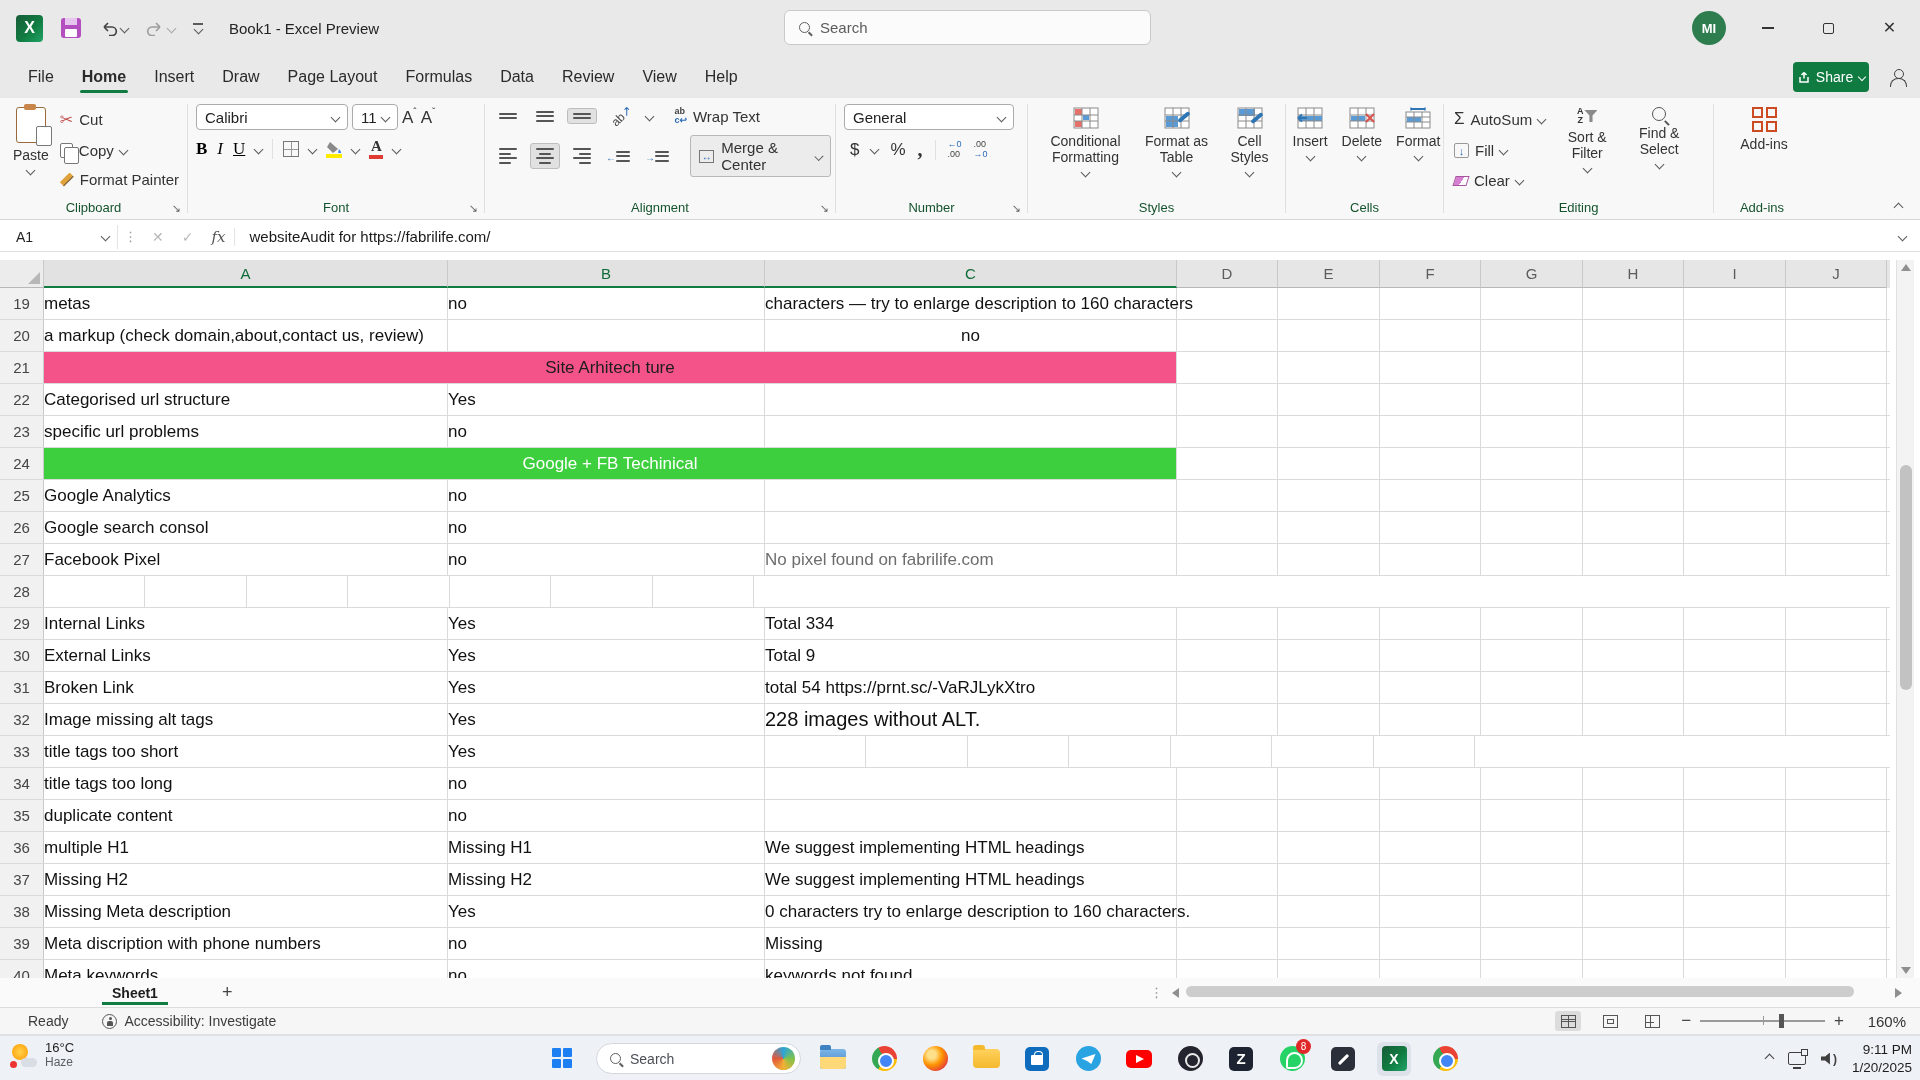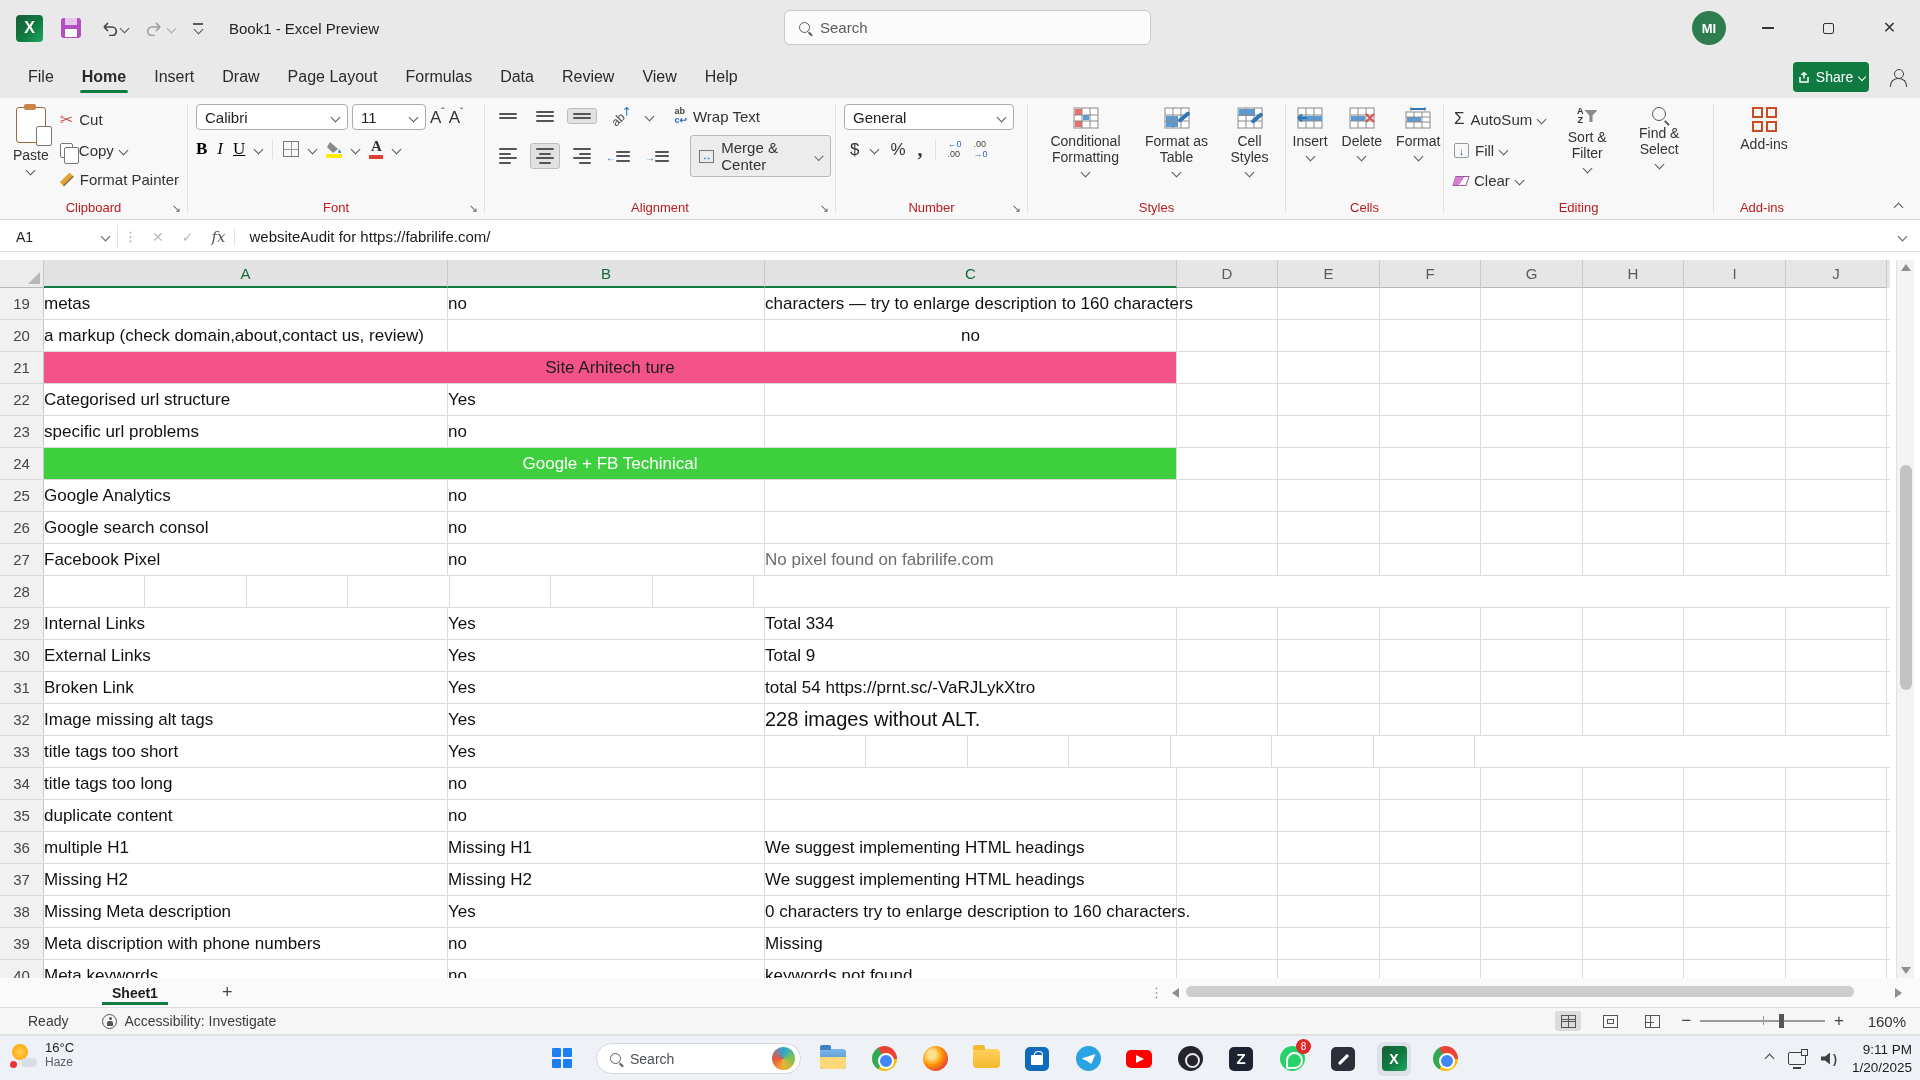--- a/index.html
+++ b/index.html
@@ -332,7 +332,7 @@
             <span>Calibri</span>
             <span class="chev"></span>
           </div>
-        <div class="combo" style="width:74px">
+        <div class="combo" style="width:46px">
             <span>11</span>
             <span class="chev"></span>
           </div>

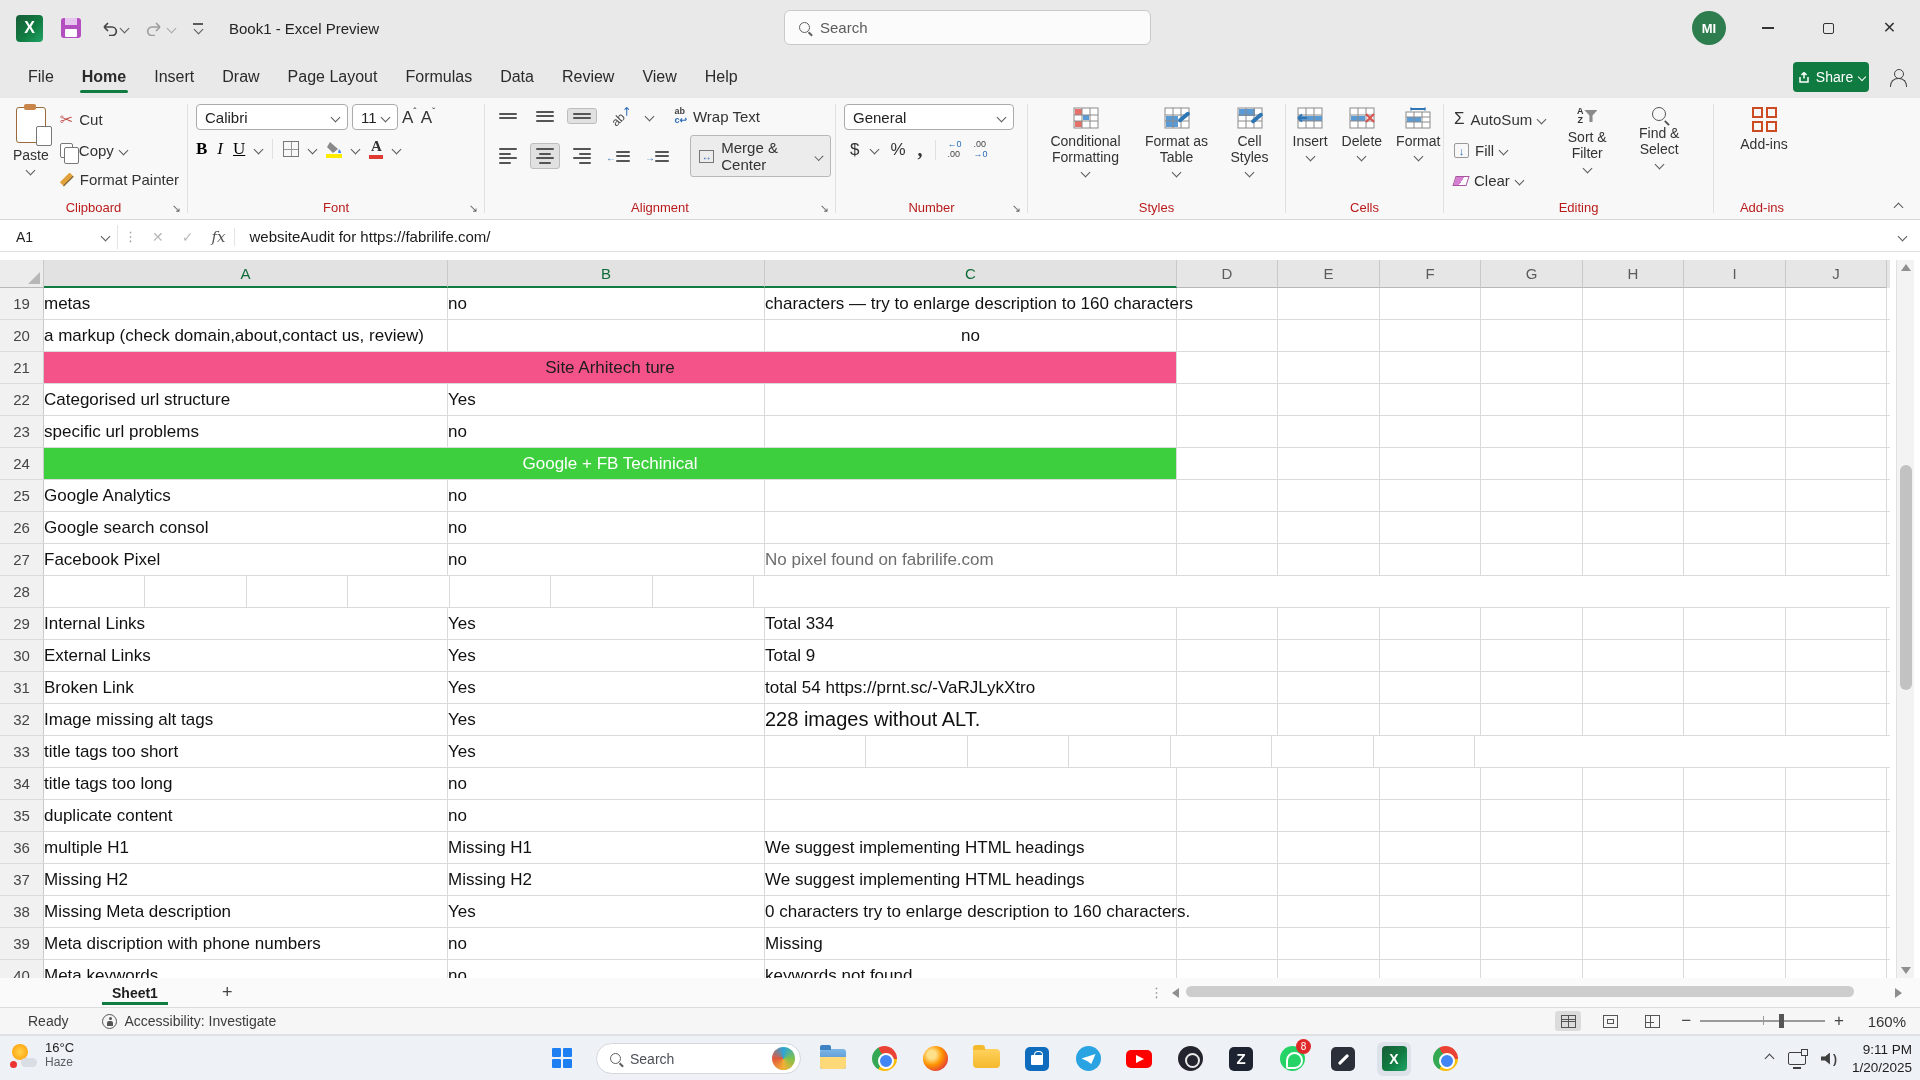--- a/index.html
+++ b/index.html
@@ -45,7 +45,7 @@
   
   .ribbon { position:absolute; left:0; top:98px; width:1920px; height:122px; background:#f8f8f8; border-bottom:1px solid #d6d6d6; display:flex; }
   .rgroup { position:relative; height:100%; padding:6px 4px 24px 8px; }
-  .rg-label { position:absolute; left:0; right:0; bottom:4px; text-align:center; font-size:13px; color:#b91c1c; }
+  .rg-label { position:absolute; left:0; right:0; bottom:4px; text-align:center; font-size:13px; color:#14532d; }
   .launcher { position:absolute; right:6px; bottom:4px; font-size:11px; color:#666; }
   .rdiv { width:1px; background:#e0e0e0; margin:6px 0; }
   .rg-body { display:flex; height:100%; }

